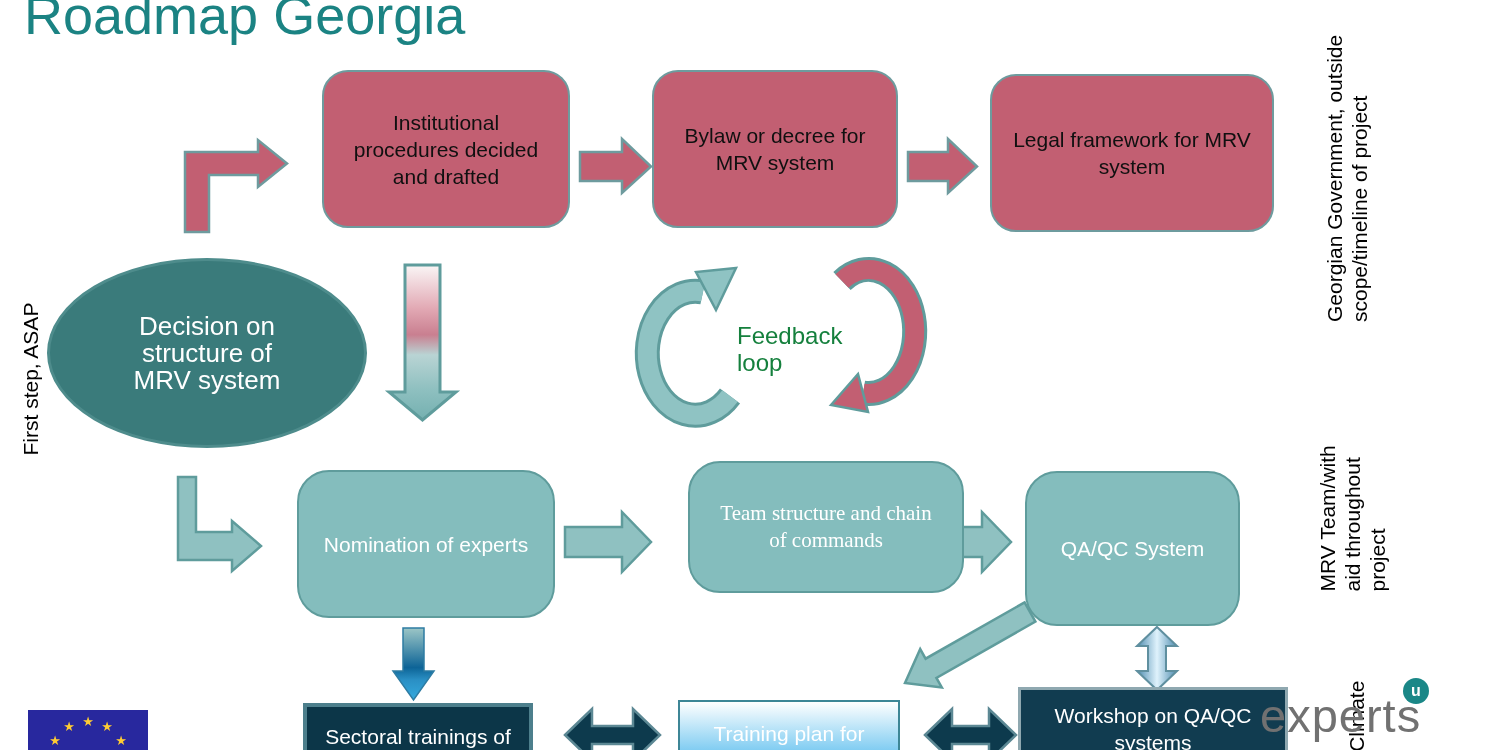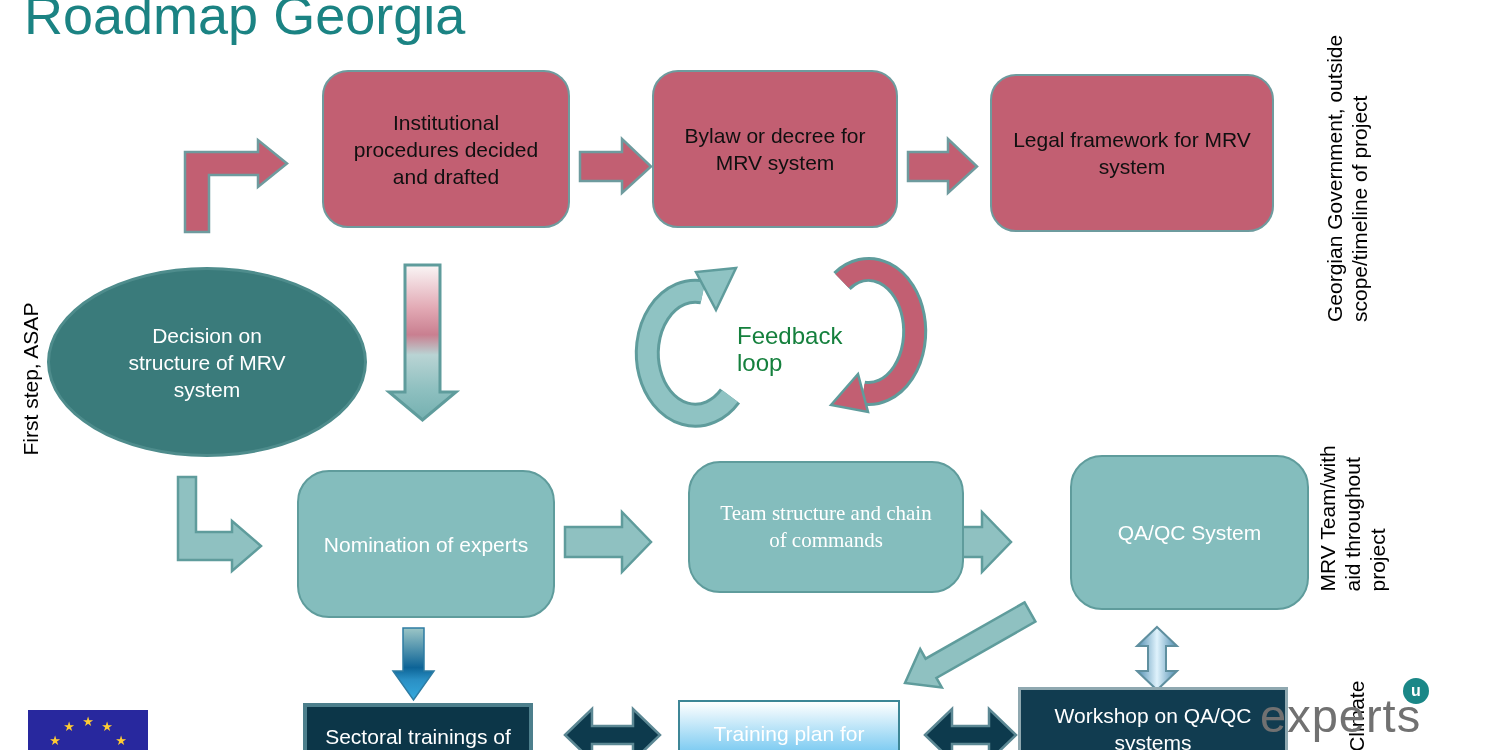--- a/index.html
+++ b/index.html
@@ -15,9 +15,9 @@
   .box-navy2{background:#113c50;border:3px solid #8fa8b0;color:#ffffff;align-items:flex-start;padding-top:12px;}
   .box-bluegrad{background:linear-gradient(#ffffff,#a9ddf6 40%,#2aa9e9);border:2.5px solid #3d8696;
        color:#ffffff;align-items:flex-start;padding-top:18px;}
-  .ellipse{position:absolute;left:47px;top:267px;width:320px;height:190px;border-radius:50%;
+  .ellipse{position:absolute;left:47px;top:258px;width:320px;height:190px;border-radius:50%;
        background:#3a7b7b;border:3px solid #4e8c8c;color:#ffffff;display:flex;align-items:center;
-       justify-content:center;text-align:center;font-size:21px;line-height:27px;box-sizing:border-box;padding:0 62px;}
+       justify-content:center;text-align:center;font-size:26px;line-height:27px;box-sizing:border-box;padding:0 62px;}
   .vlabel{position:absolute;font-size:21px;line-height:25px;color:#000;transform:rotate(-90deg);
        white-space:pre-line;text-align:left;}
   .feedback-text{position:absolute;left:737px;top:322px;font-size:24px;line-height:27px;color:#15803d;white-space:pre-line;}

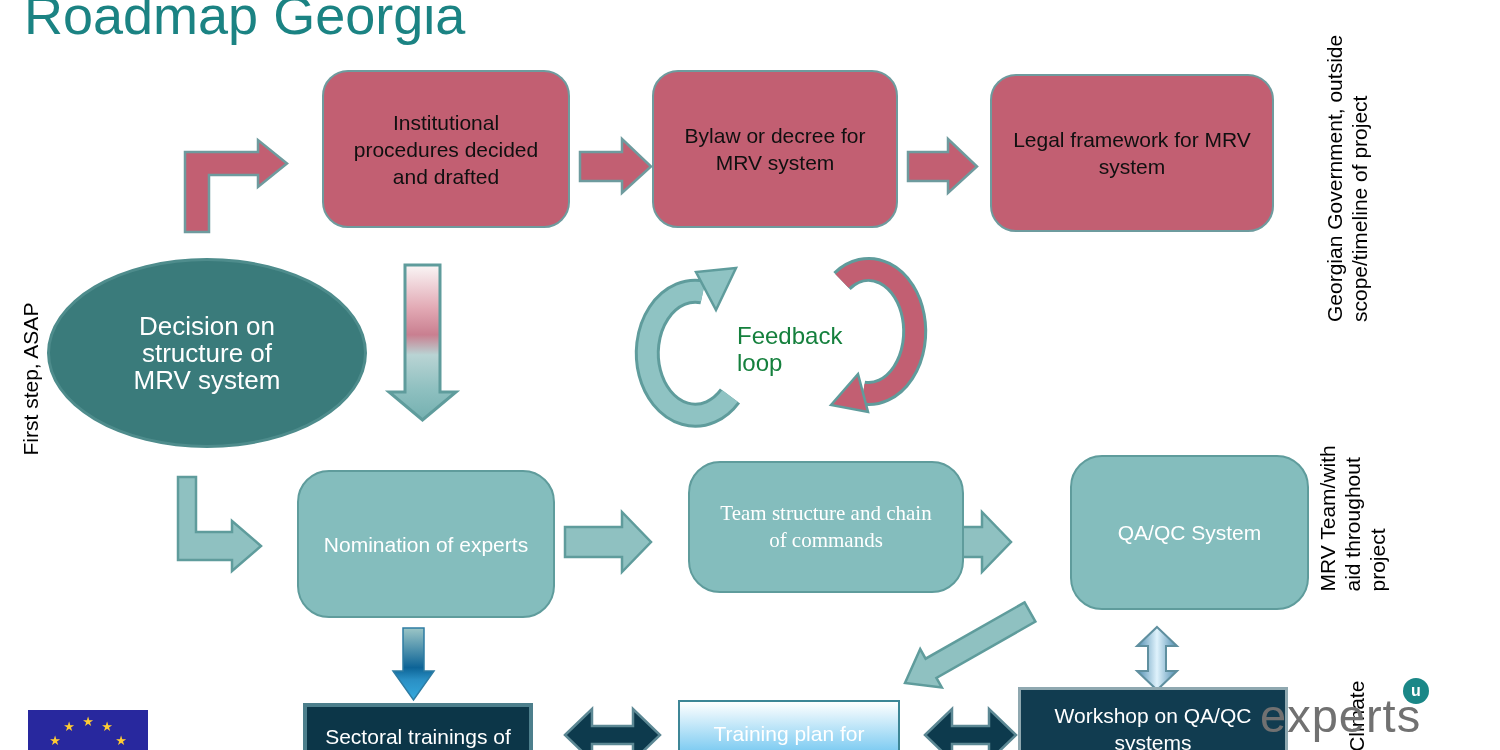--- a/index.html
+++ b/index.html
@@ -122,7 +122,7 @@
 
   <div class="box box-teal" style="left:297px;top:470px;width:258px;height:148px;">Nomination of experts</div>
   <div class="box box-teal" style="left:688px;top:461px;width:276px;height:132px;font-family:Liberation Serif, serif;">Team structure and chain of commands</div>
-  <div class="box box-teal" style="left:1025px;top:455px;width:239px;height:155px;margin-left:45px;">QA/QC System</div>
+  <div class="box box-teal" style="left:1025px;top:471px;width:215px;height:155px;">QA/QC System</div>
 
   <div class="box box-navy" style="left:303px;top:703px;width:230px;height:92px;">Sectoral trainings of</div>
   <div class="box box-bluegrad" style="left:678px;top:700px;width:222px;height:86px;">Training plan for</div>

